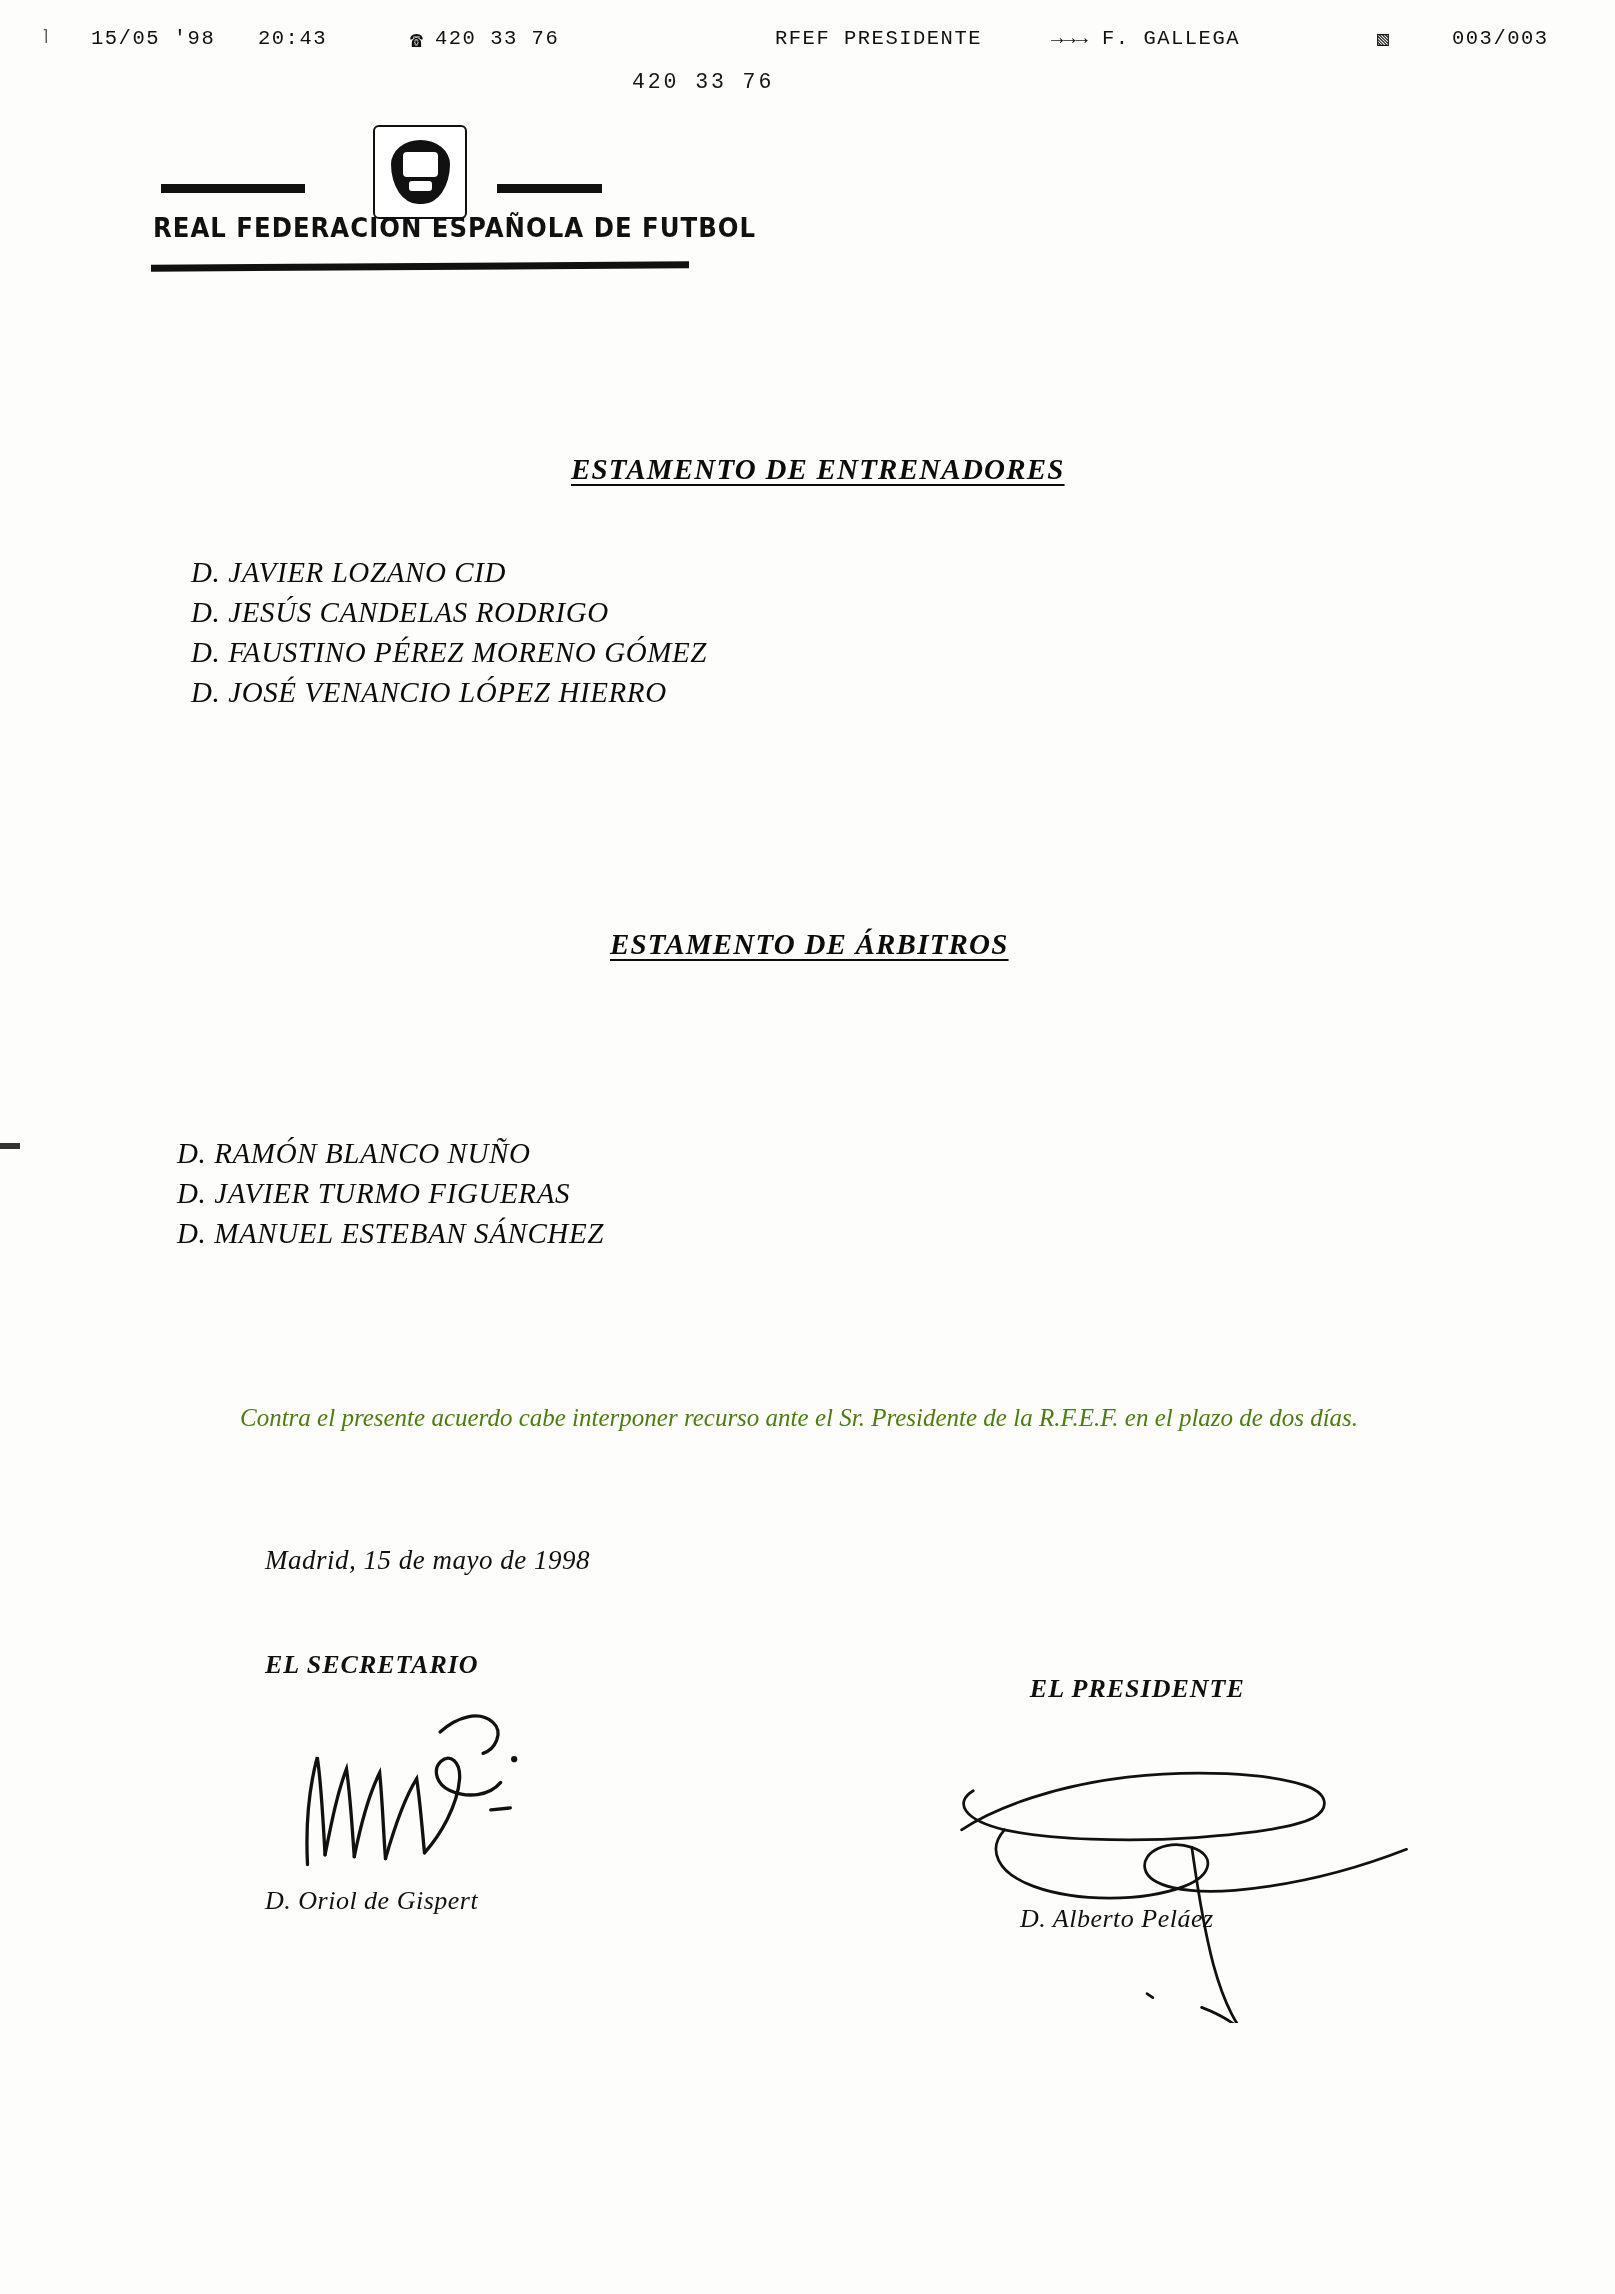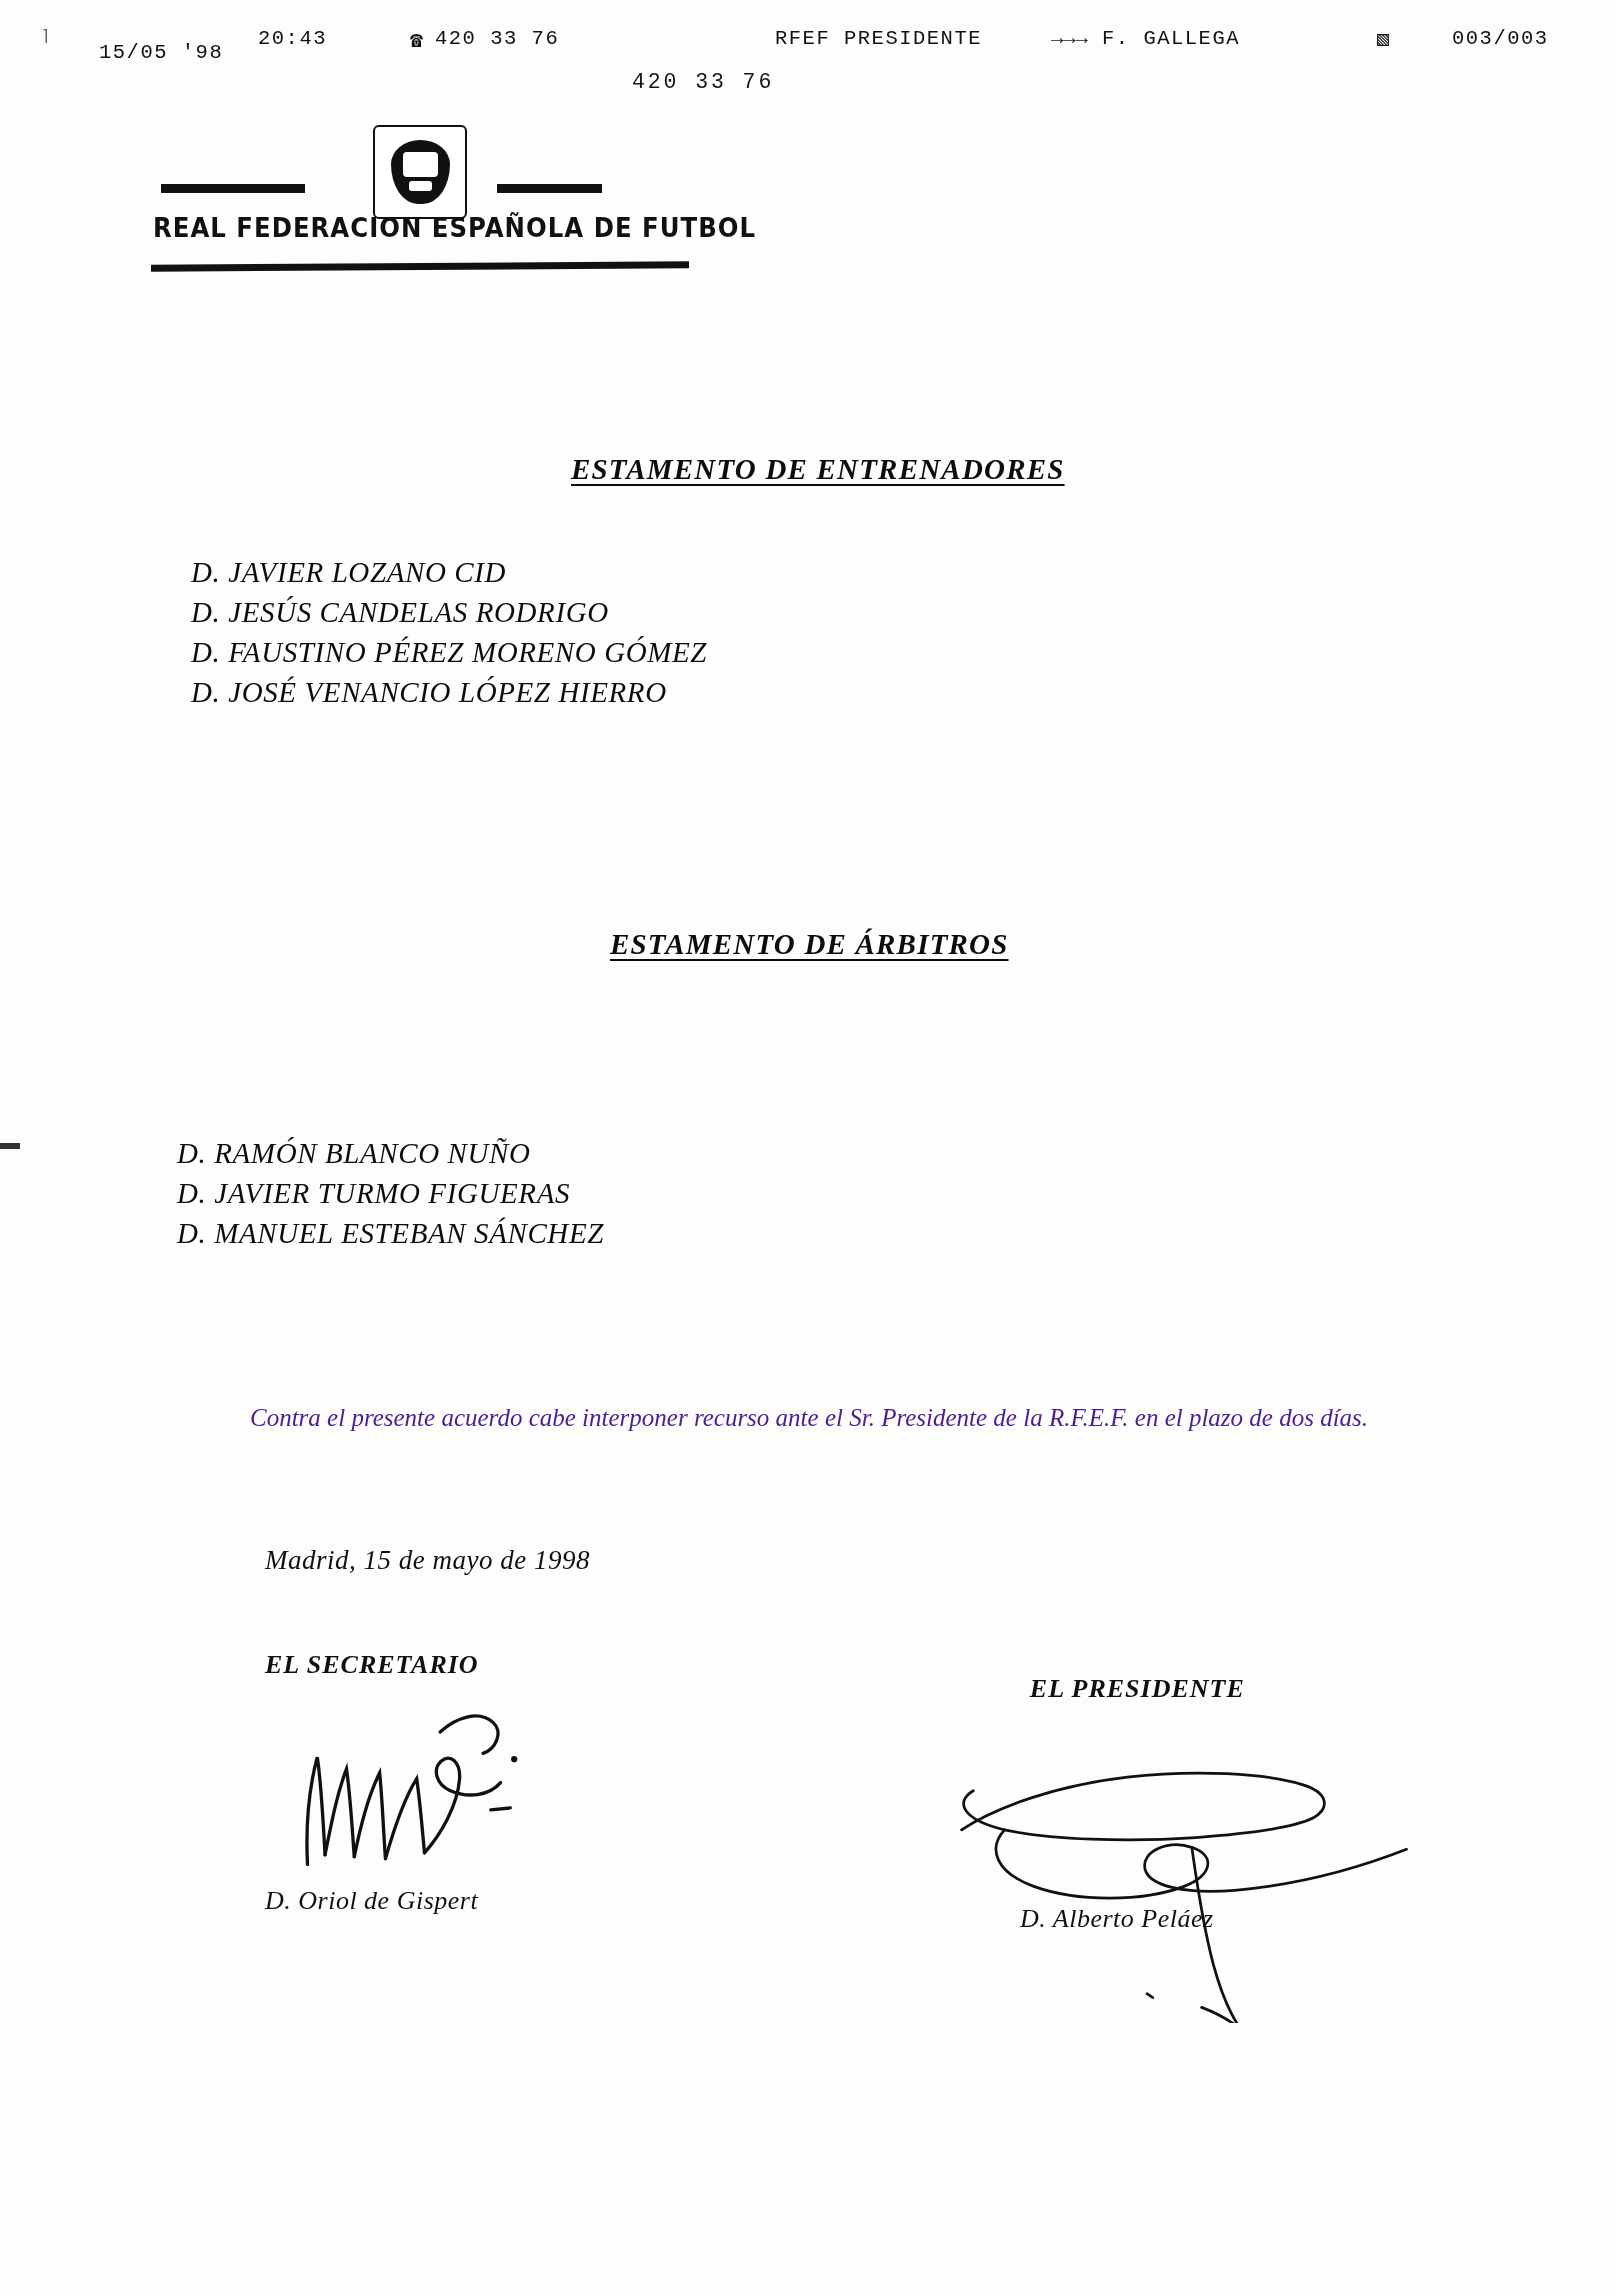--- a/index.html
+++ b/index.html
@@ -37,7 +37,7 @@
   }
   .fax-header .fx { position: absolute; top: 0; }
   .fx-mark      { left: 41px; font-size: 15.6px; color:#555; }
-  .fx-date      { left: 99px; margin-top: 14px; }
+  .fx-date      { left: 91px; }
   .fx-time      { left: 258px; }
   .fx-phone-ico { left: 410px; font-size: 21.5px; }
   .fx-phone     { left: 435px; }

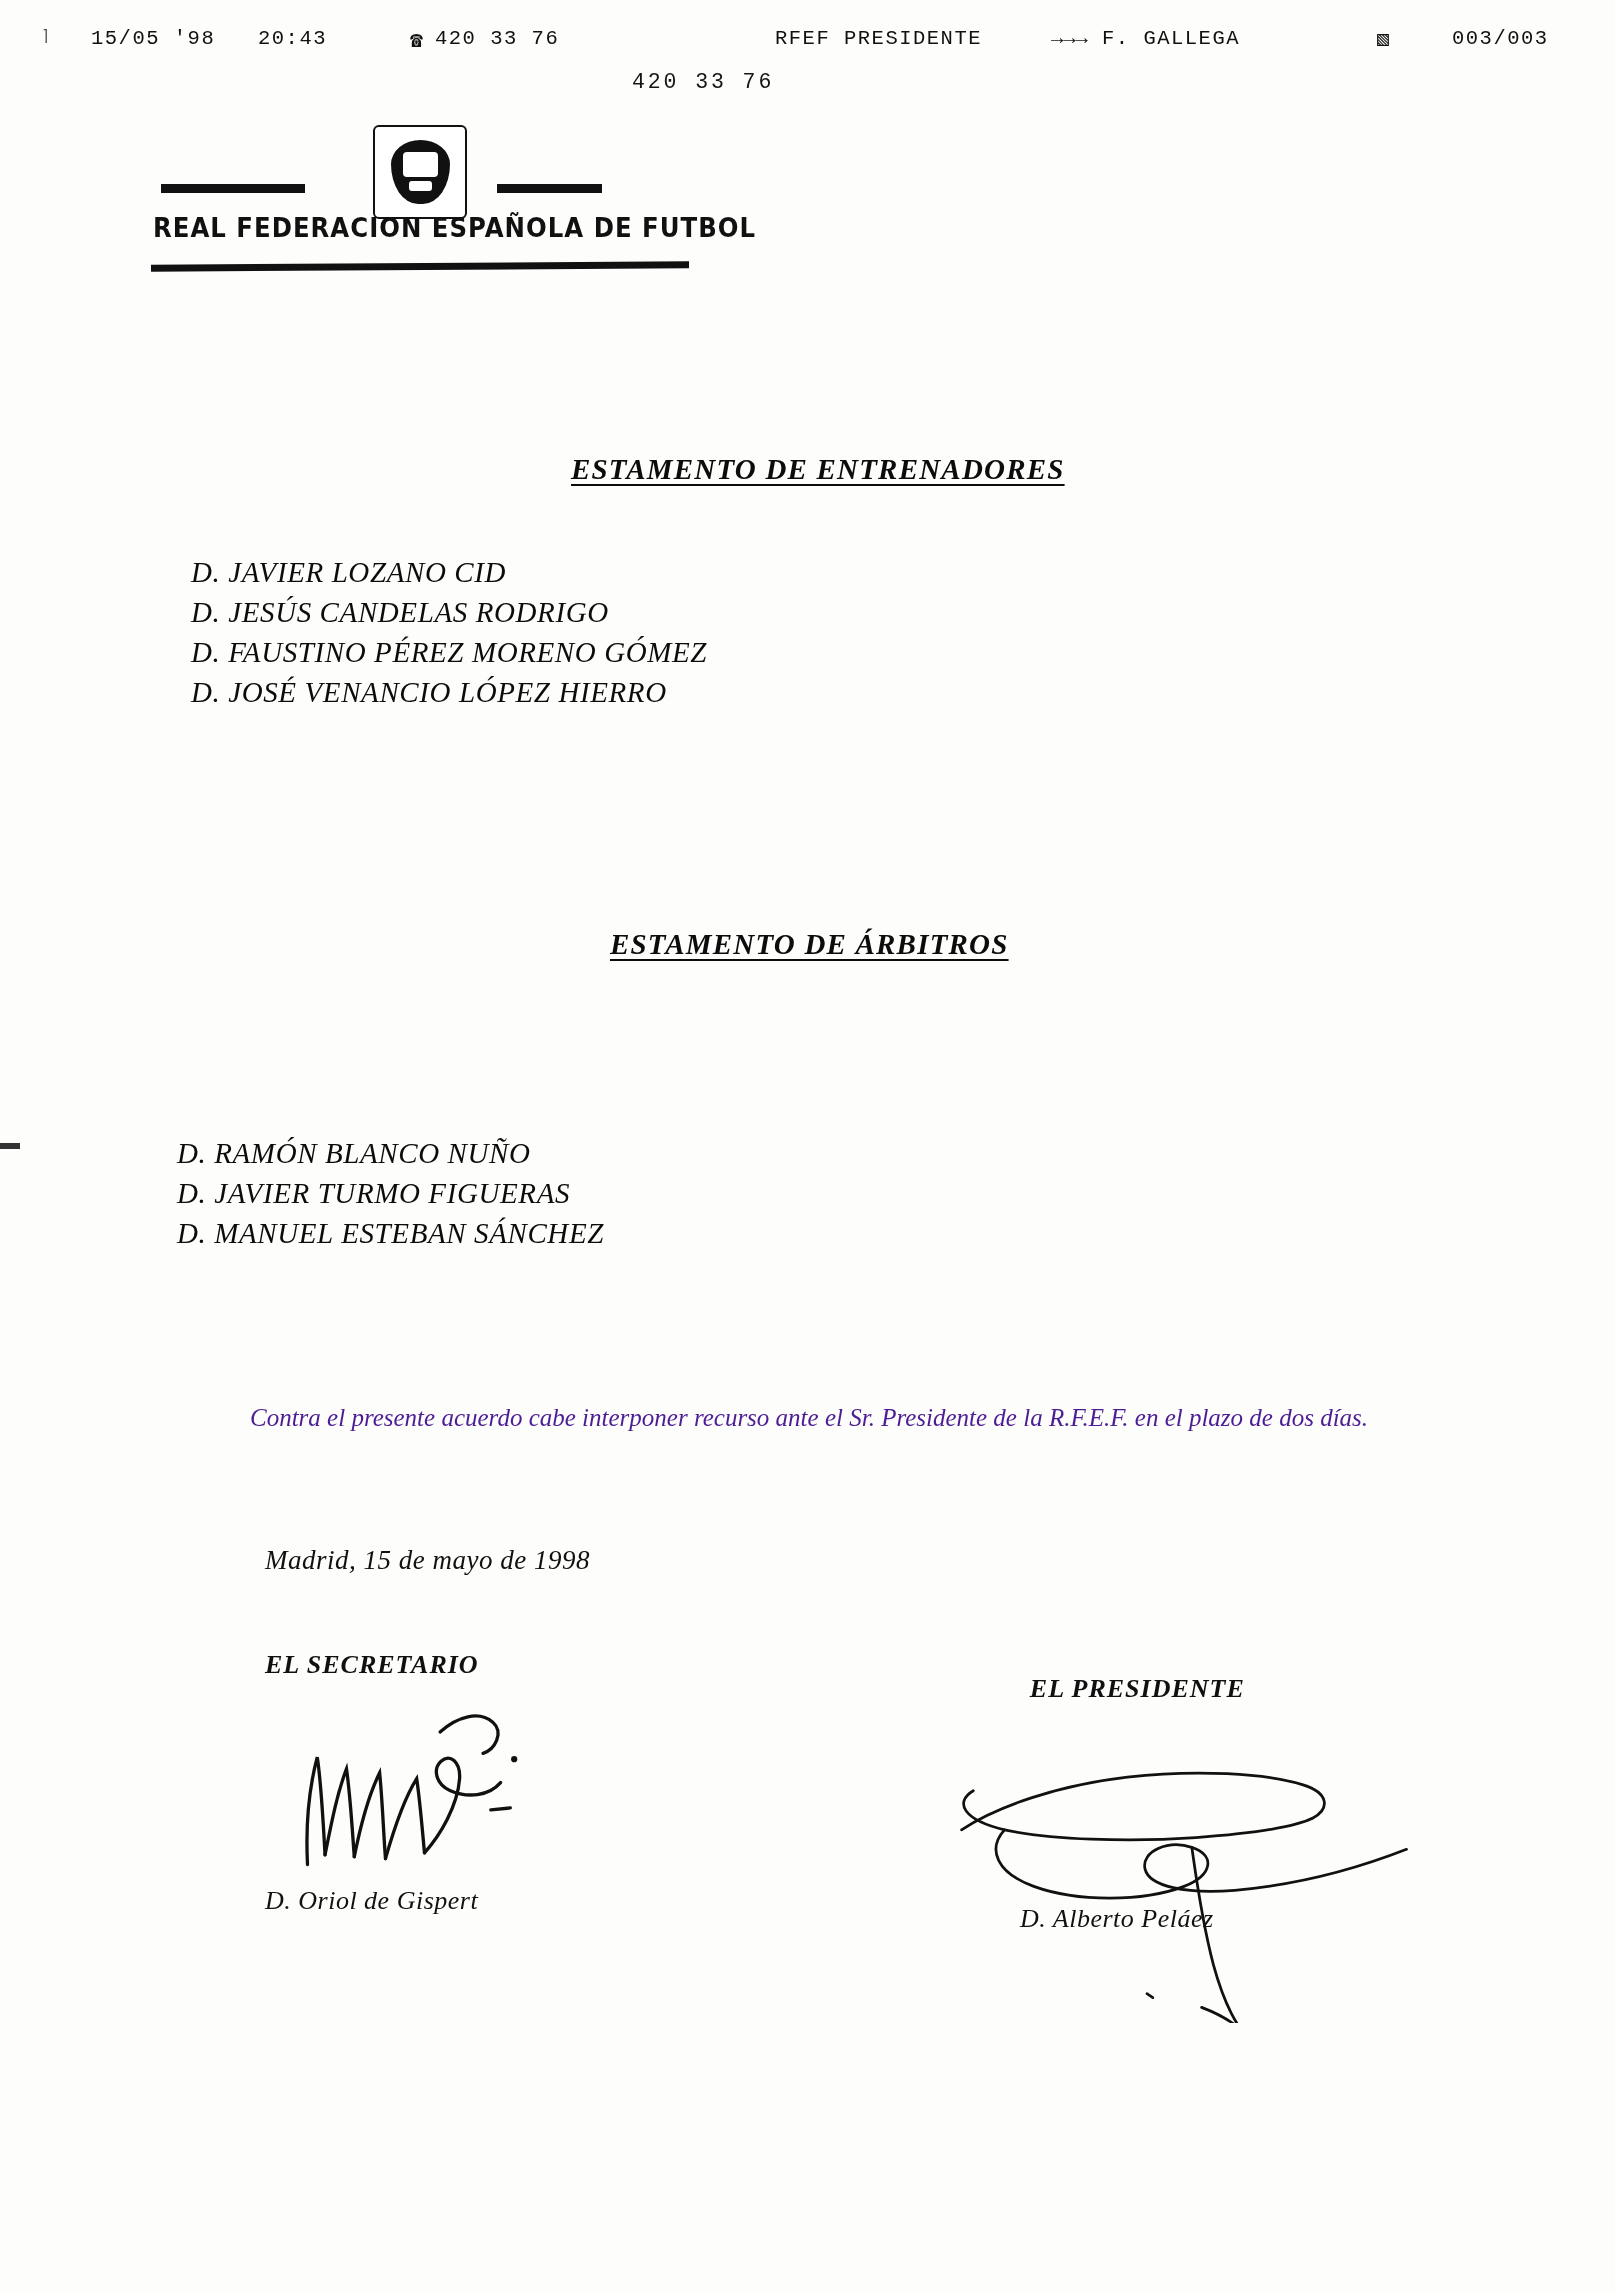--- a/index.html
+++ b/index.html
@@ -183,13 +183,13 @@
   .recurso {
     position: absolute;
     top: 1399px;
-    left: 184px;
+    left: 174px;
     width: 1258px;
     font-family: "Liberation Serif", serif;
     font-style: italic;
     font-size: 25px;
     line-height: 37px;
-    color: #4c1d95;
+    color: #4d7c0f;
   }
   .recurso .indent { display: inline-block; width: 66px; }
 

